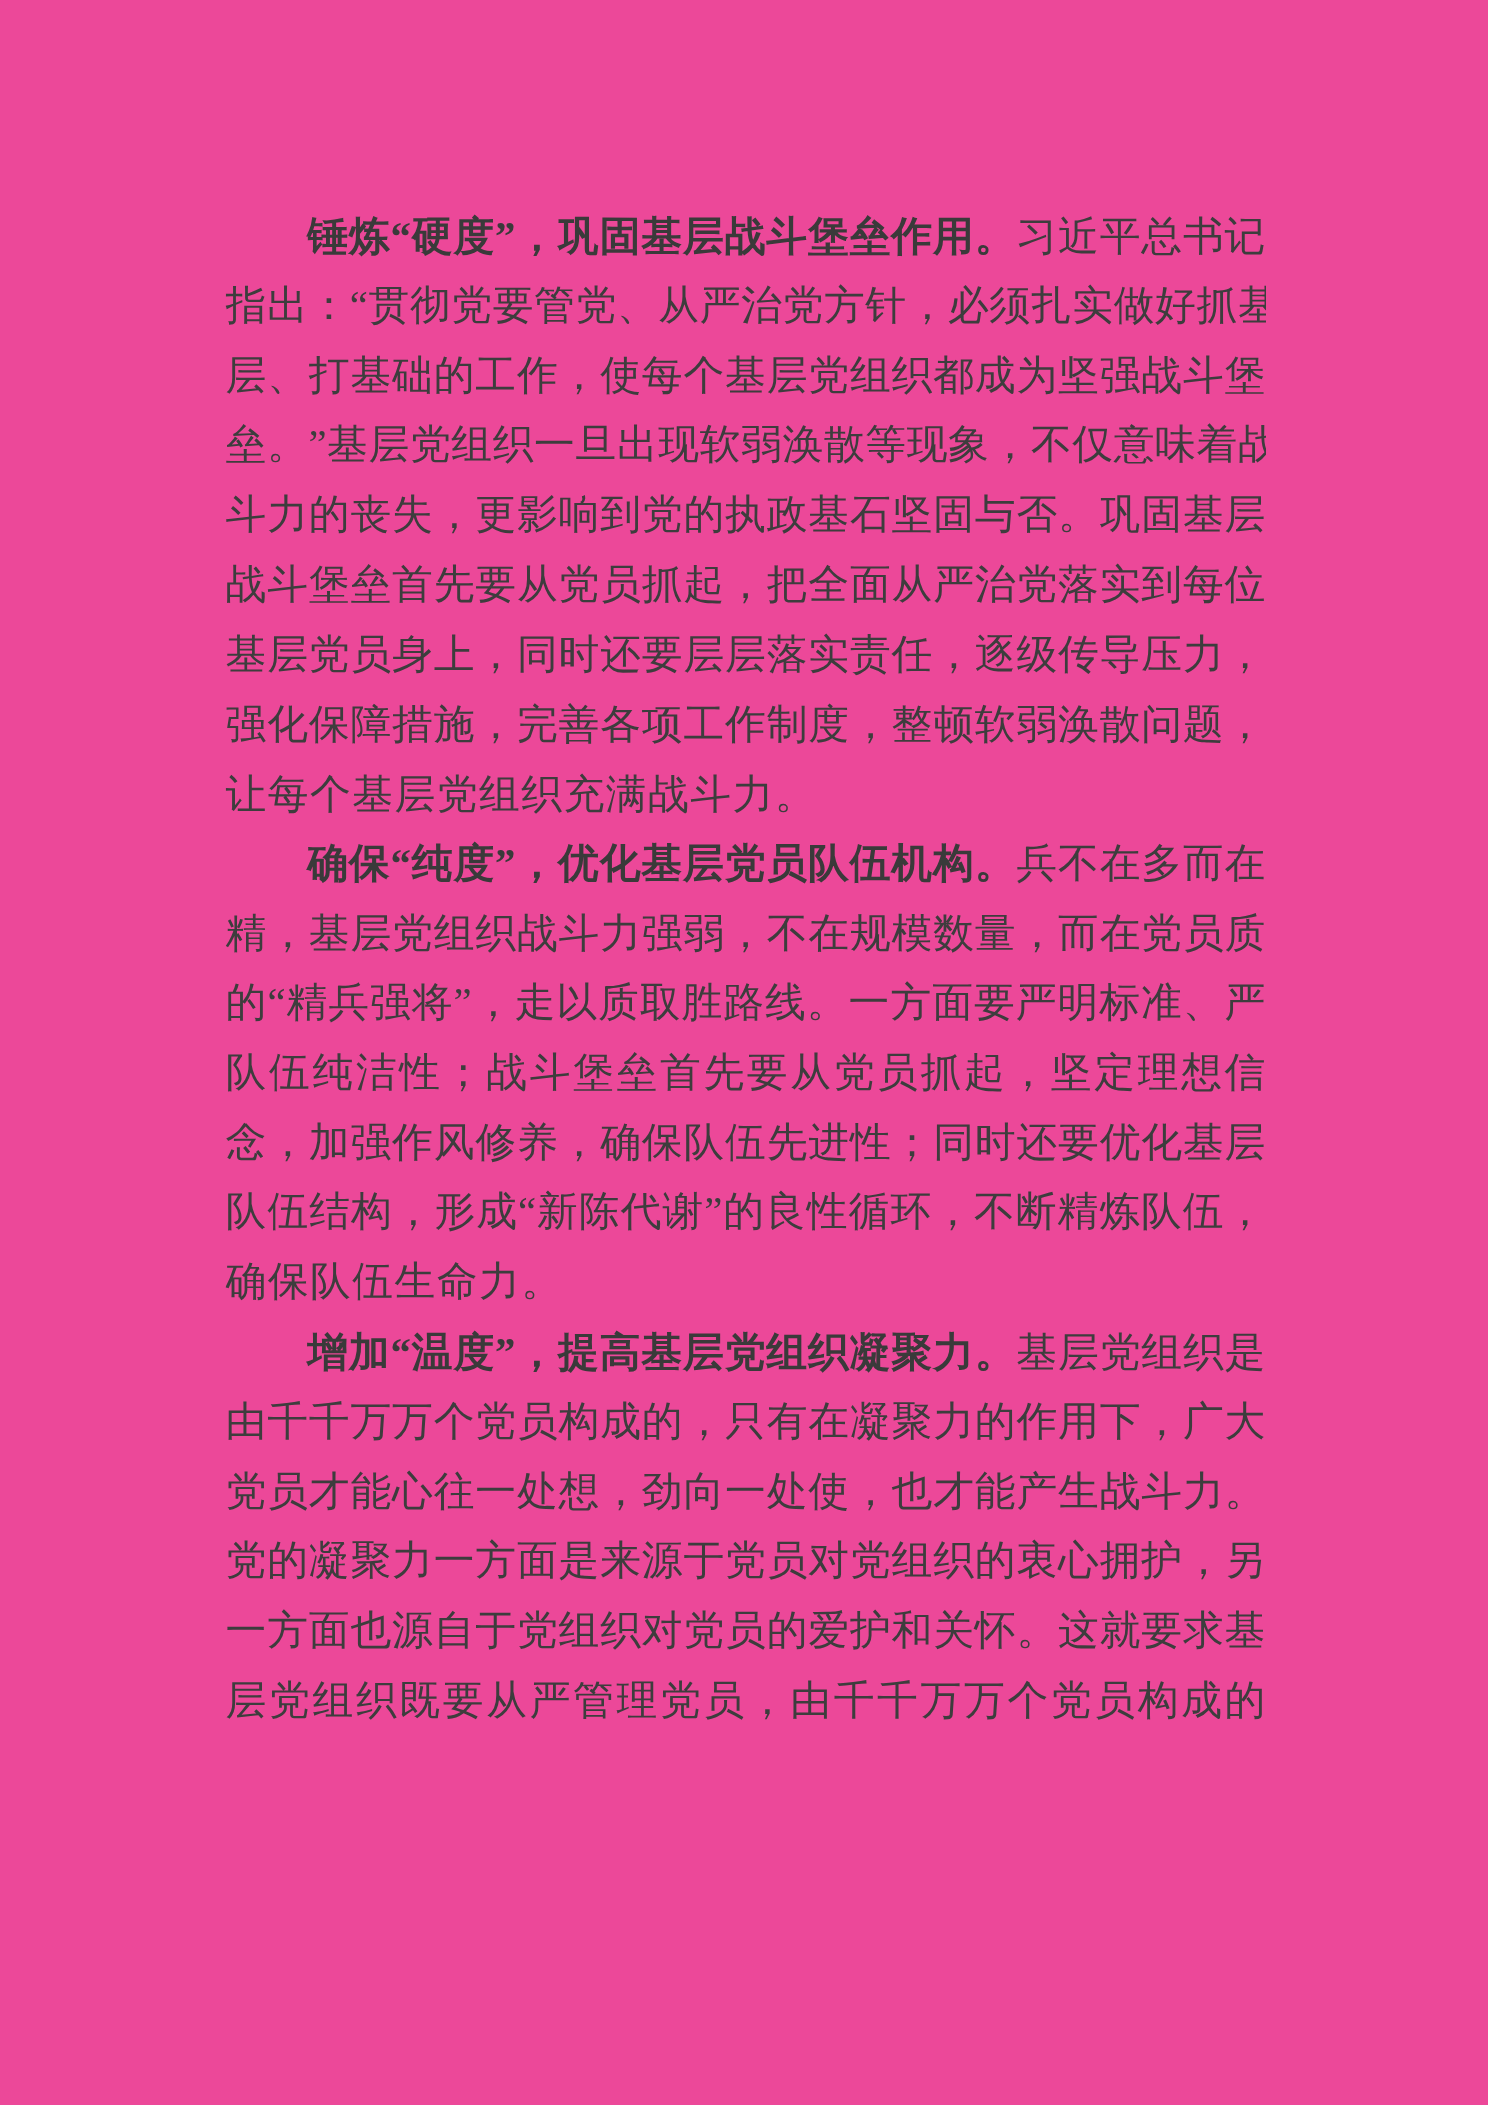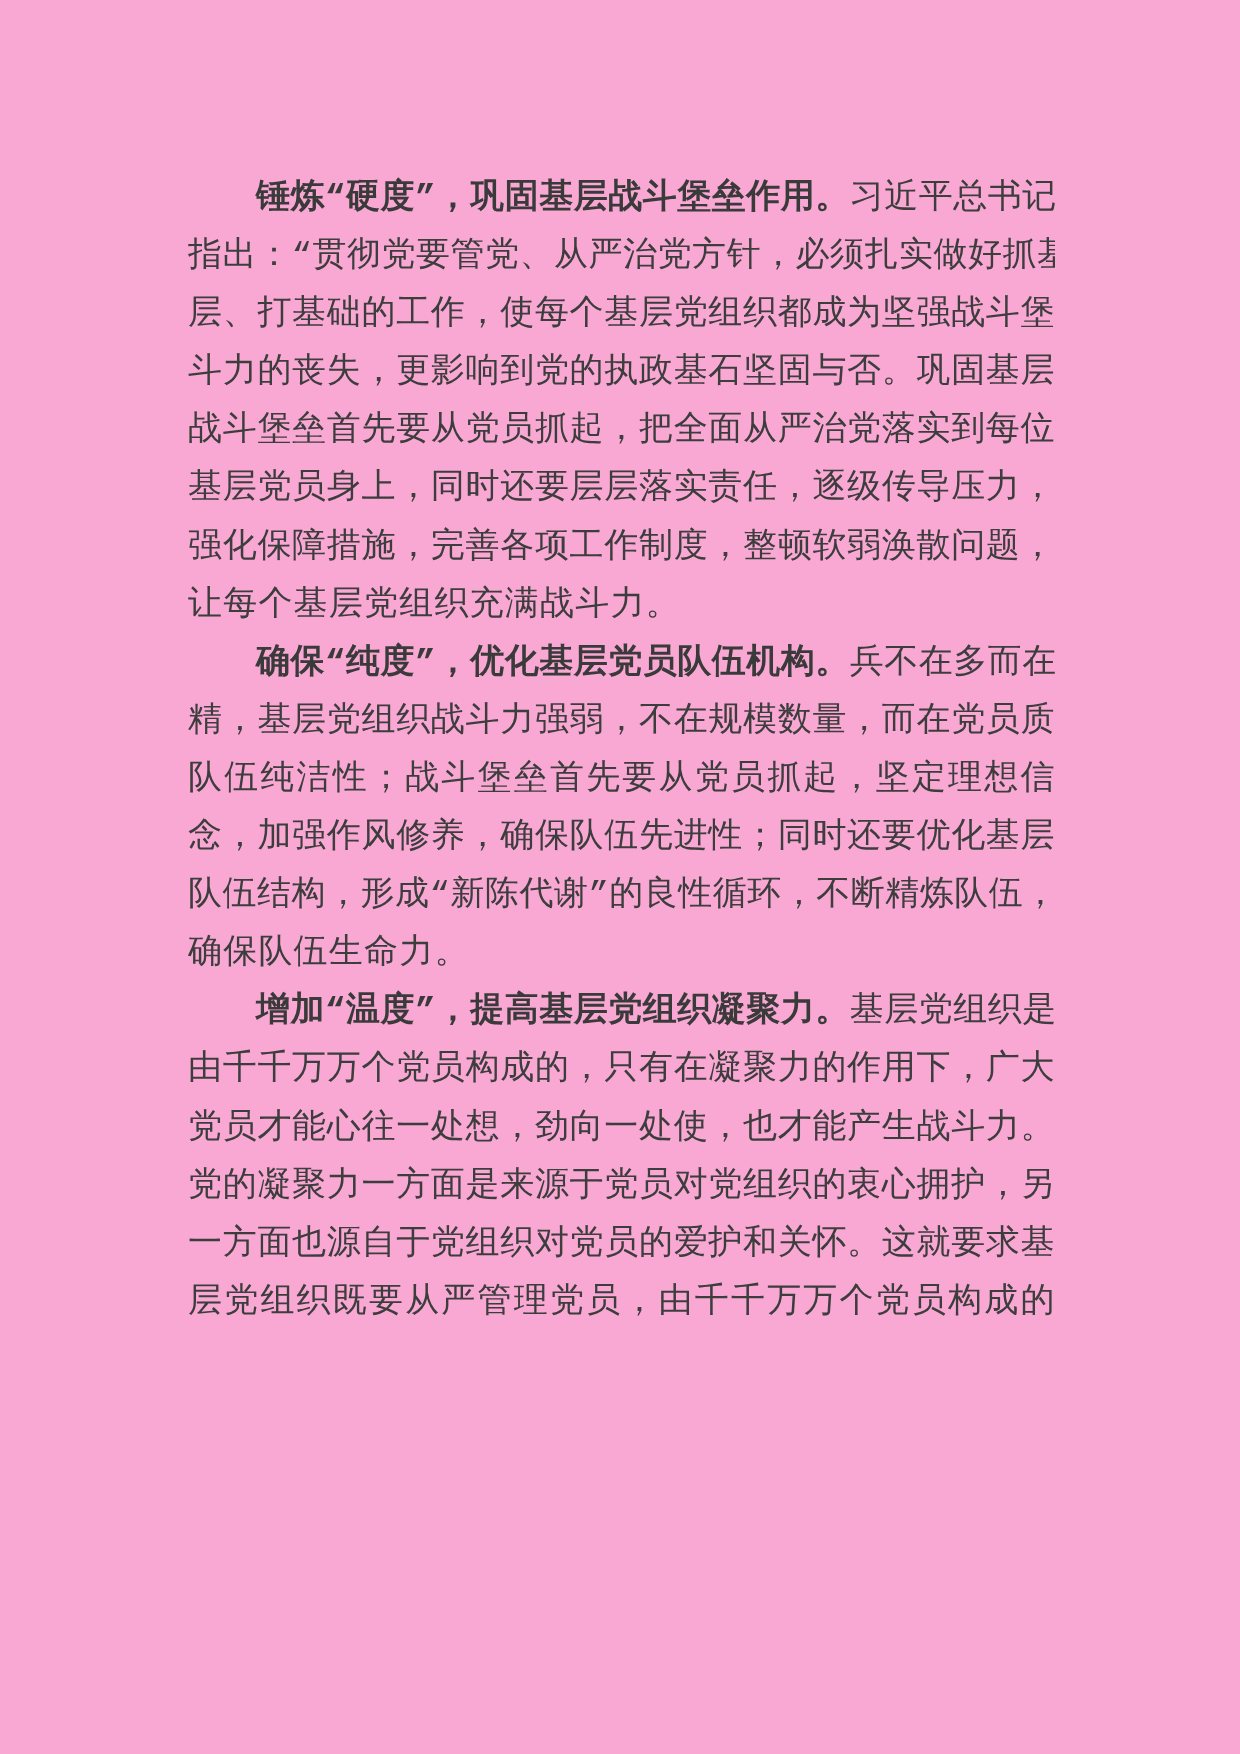--- a/index.html
+++ b/index.html
@@ -11,9 +11,9 @@
     position: relative;
     width: 1240px;
     height: 1754px;
-    background: #f9a8d4;
+    background: #ec4899;
     overflow: hidden;
-    font-family: Liberation Mono, monospace;
+    font-family: Liberation Serif, serif;
   }
   .doc-body {
     position: absolute;

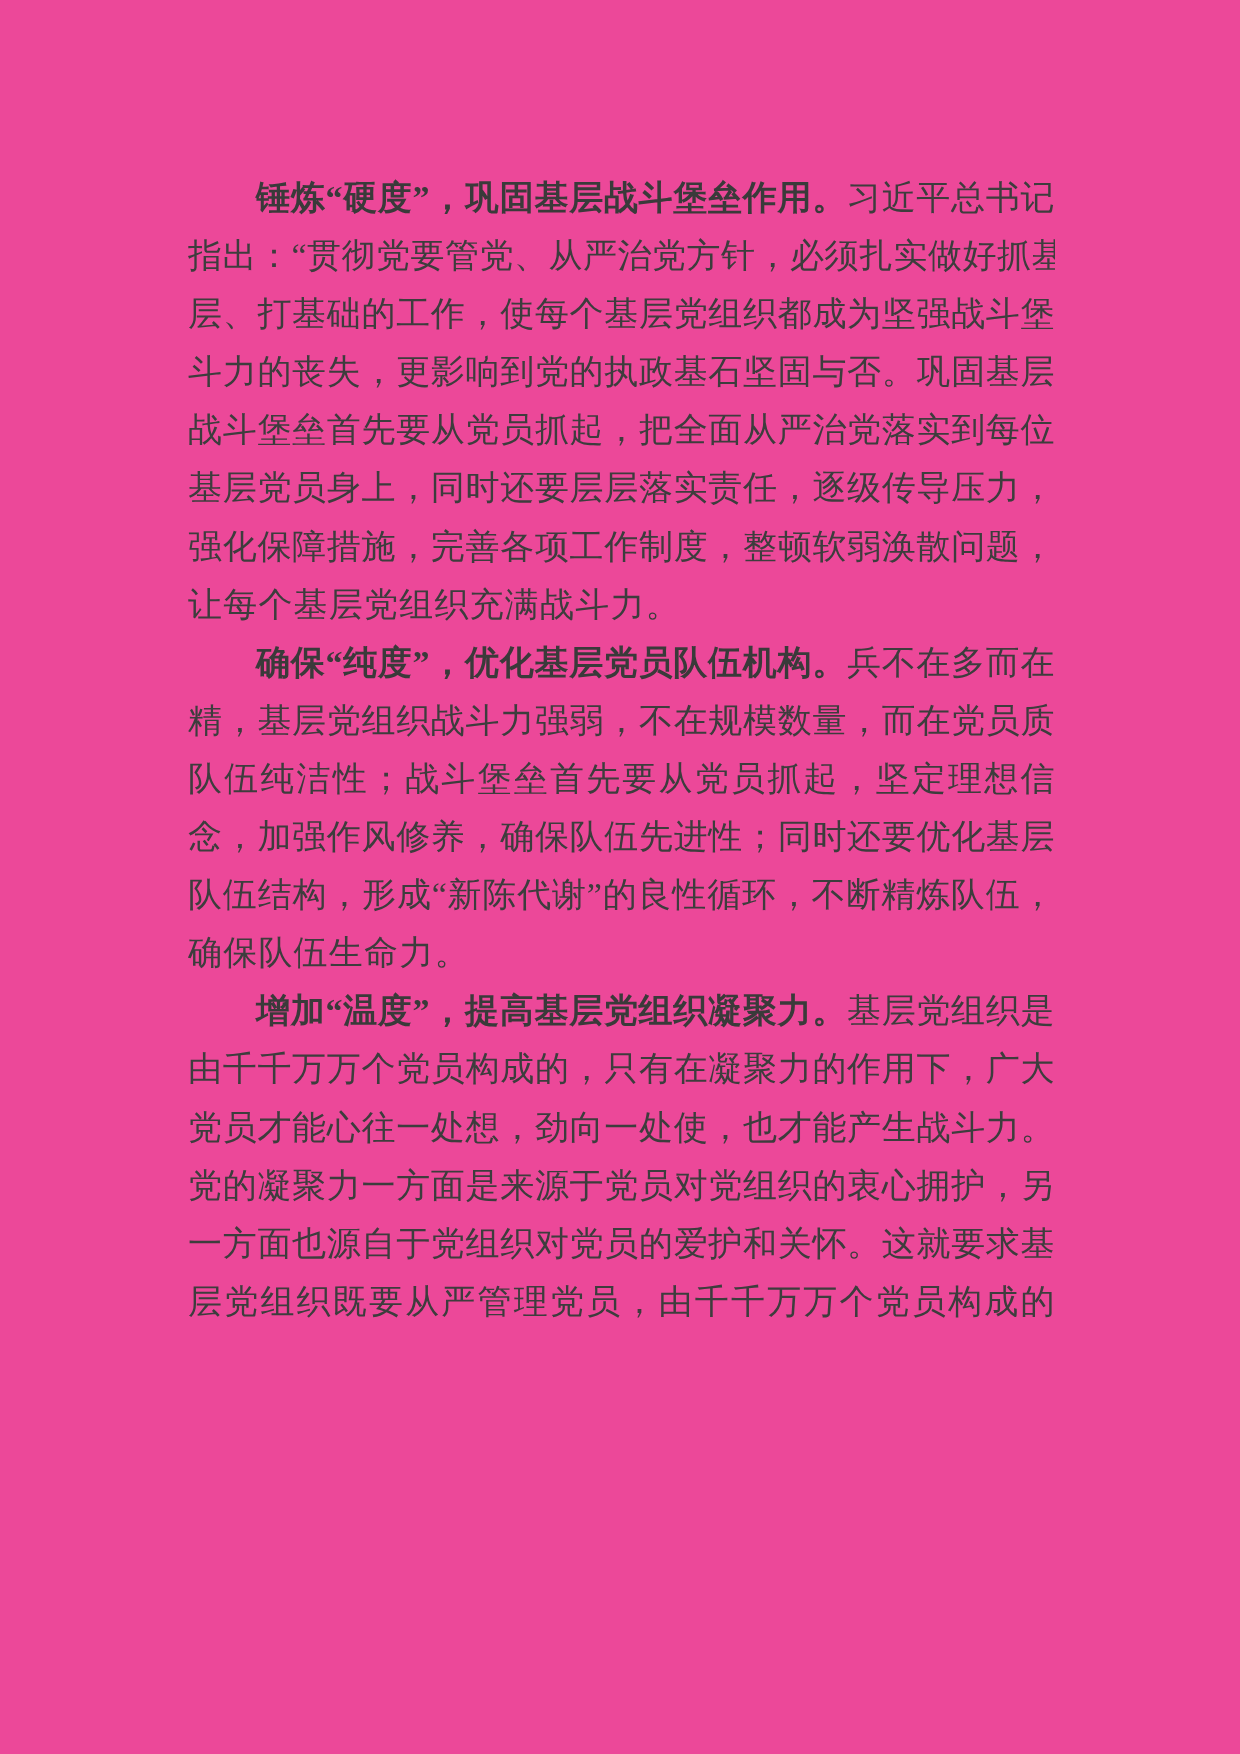--- a/index.html
+++ b/index.html
@@ -59,6 +59,7 @@
         <div class="line indent"><strong>锤炼“硬度”，巩固基层战斗堡垒作用。</strong>习近平总书记</div>
         <div class="line">指出：“贯彻党要管党、从严治党方针，必须扎实做好抓基</div>
         <div class="line">层、打基础的工作，使每个基层党组织都成为坚强战斗堡</div>
+        <div class="line">垒。”基层党组织一旦出现软弱涣散等现象，不仅意味着战</div>
         <div class="line">斗力的丧失，更影响到党的执政基石坚固与否。巩固基层</div>
         <div class="line">战斗堡垒首先要从党员抓起，把全面从严治党落实到每位</div>
         <div class="line">基层党员身上，同时还要层层落实责任，逐级传导压力，</div>

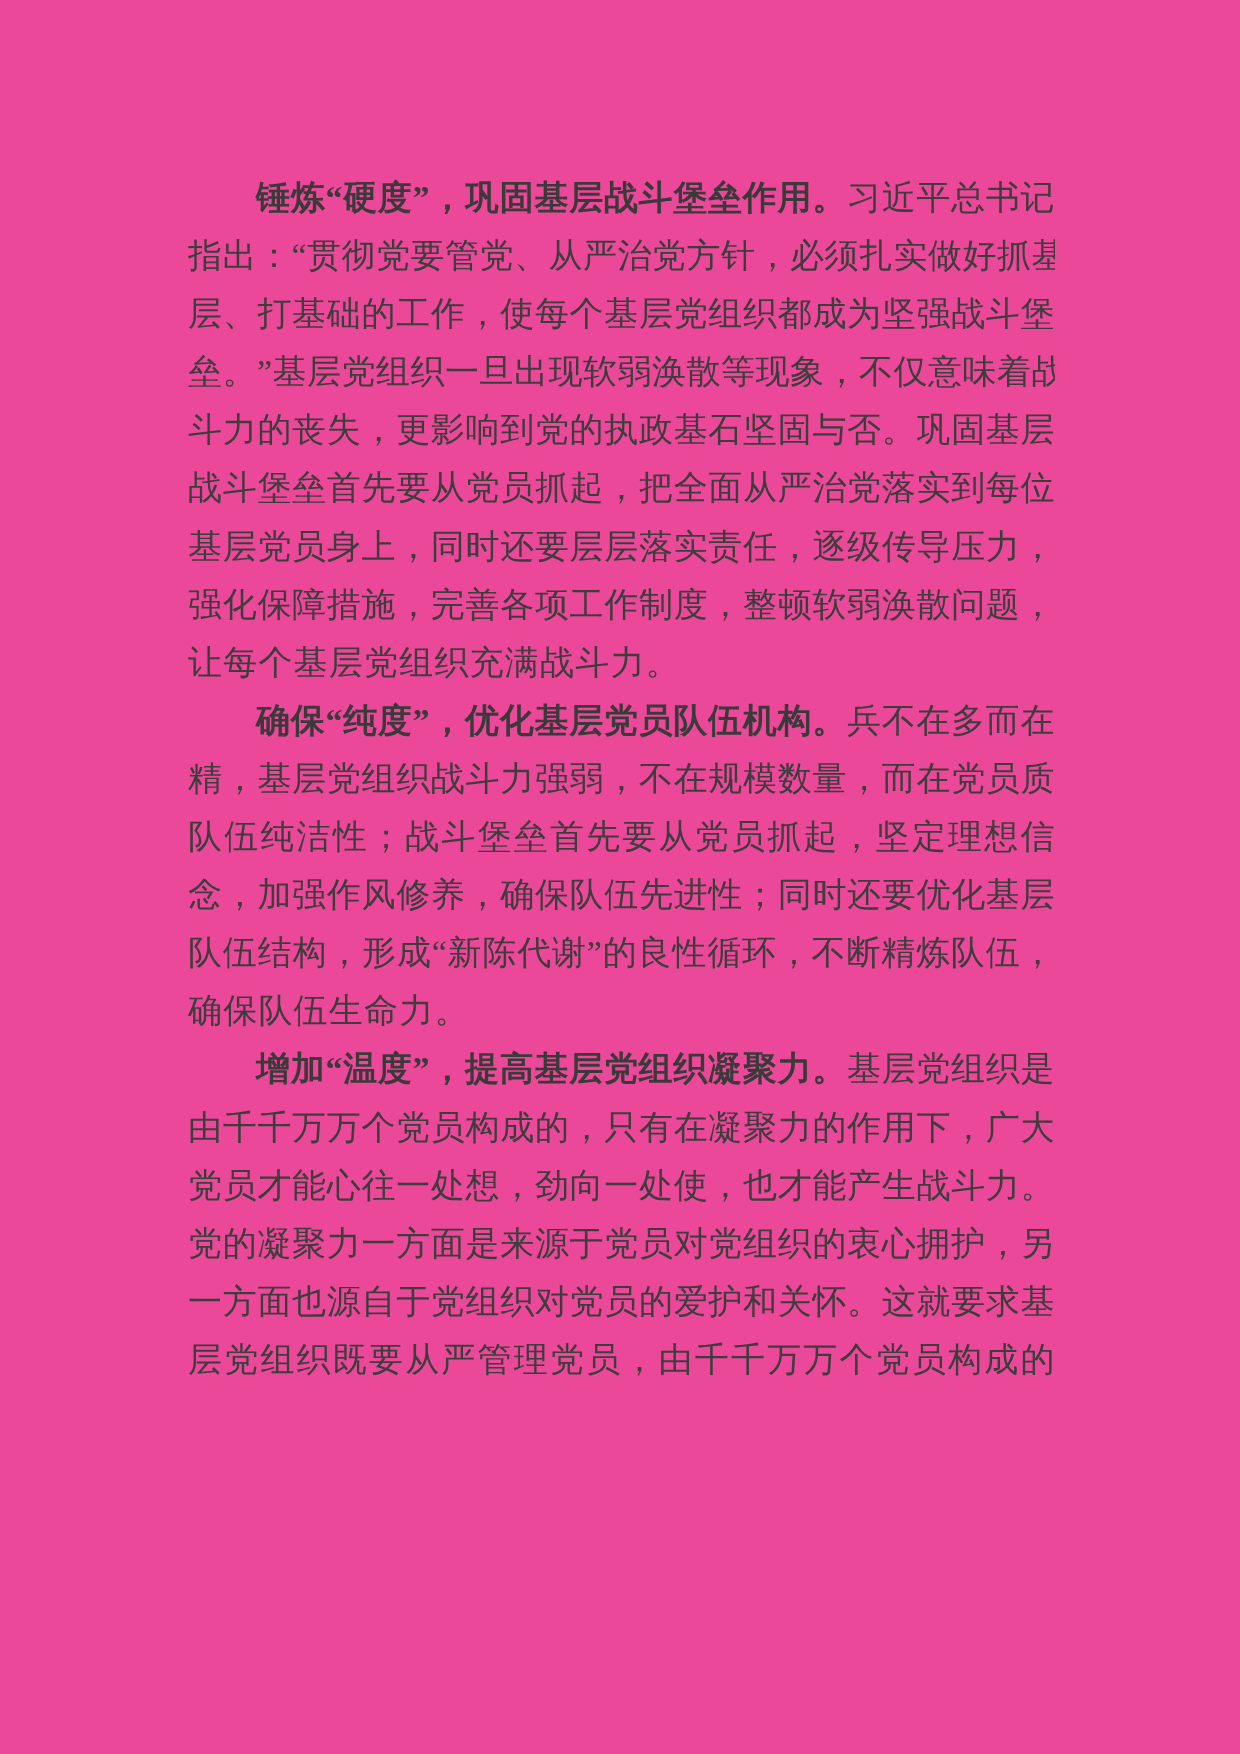--- a/index.html
+++ b/index.html
@@ -69,6 +69,7 @@
       <div class="paragraph">
         <div class="line indent"><strong>确保“纯度”，优化基层党员队伍机构。</strong>兵不在多而在</div>
         <div class="line">精，基层党组织战斗力强弱，不在规模数量，而在党员质</div>
+        <div class="line">的“精兵强将”，走以质取胜路线。一方面要严明标准、严</div>
         <div class="line">队伍纯洁性；战斗堡垒首先要从党员抓起，坚定理想信</div>
         <div class="line">念，加强作风修养，确保队伍先进性；同时还要优化基层</div>
         <div class="line">队伍结构，形成“新陈代谢”的良性循环，不断精炼队伍，</div>

